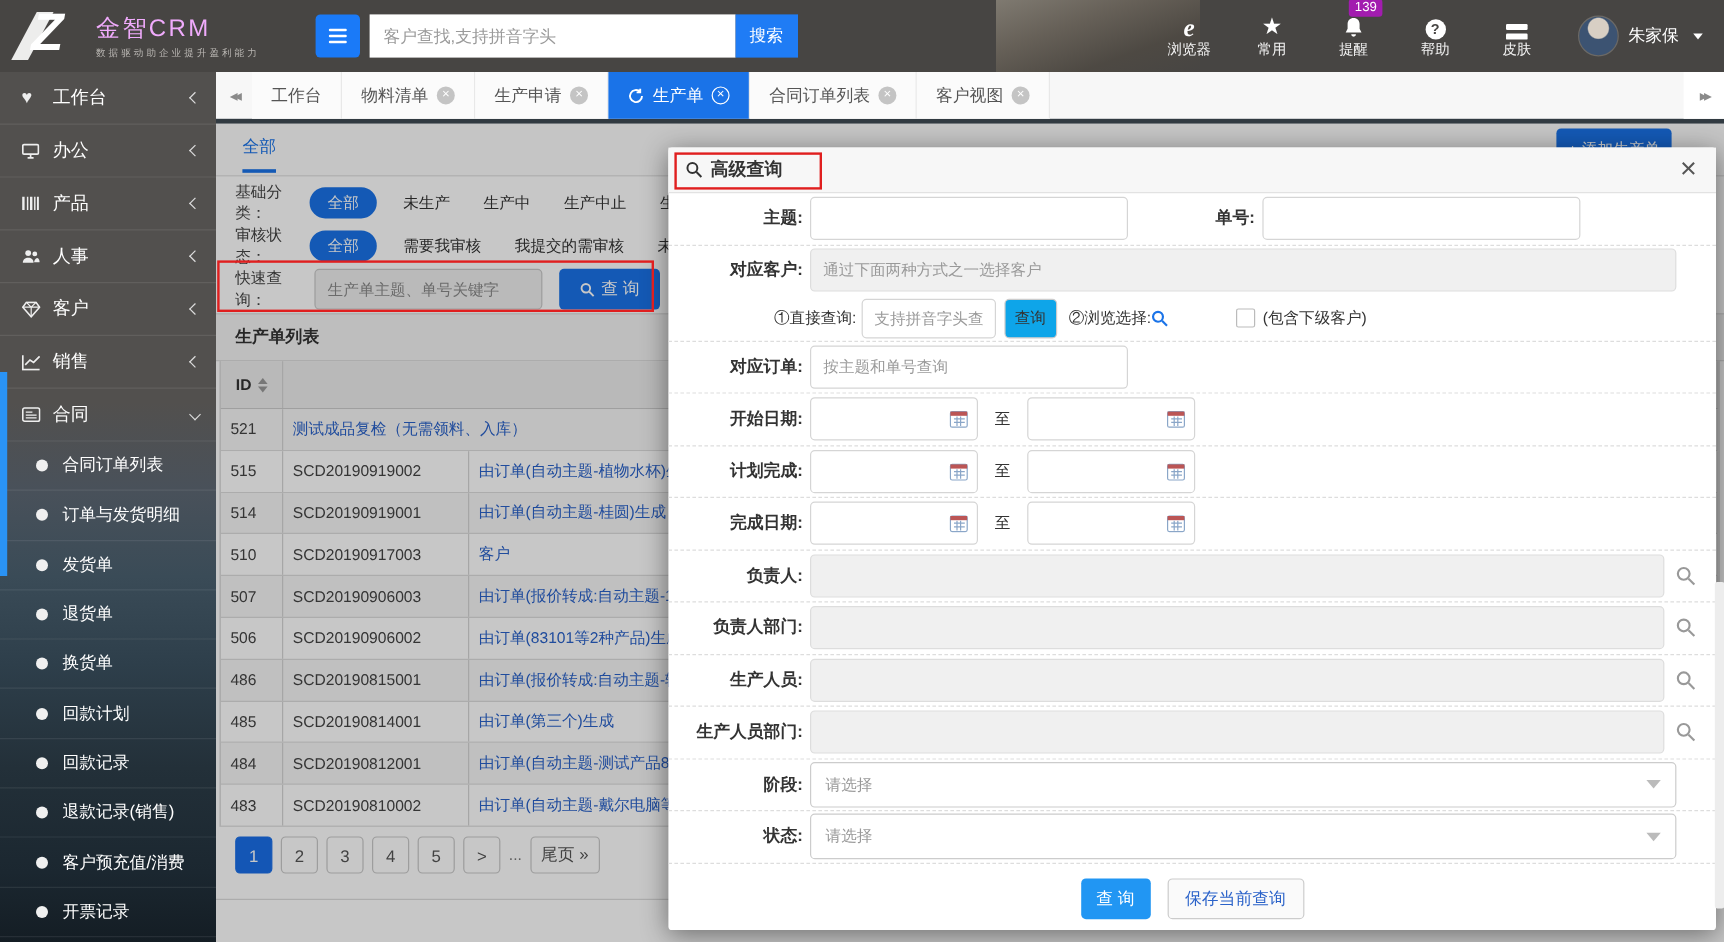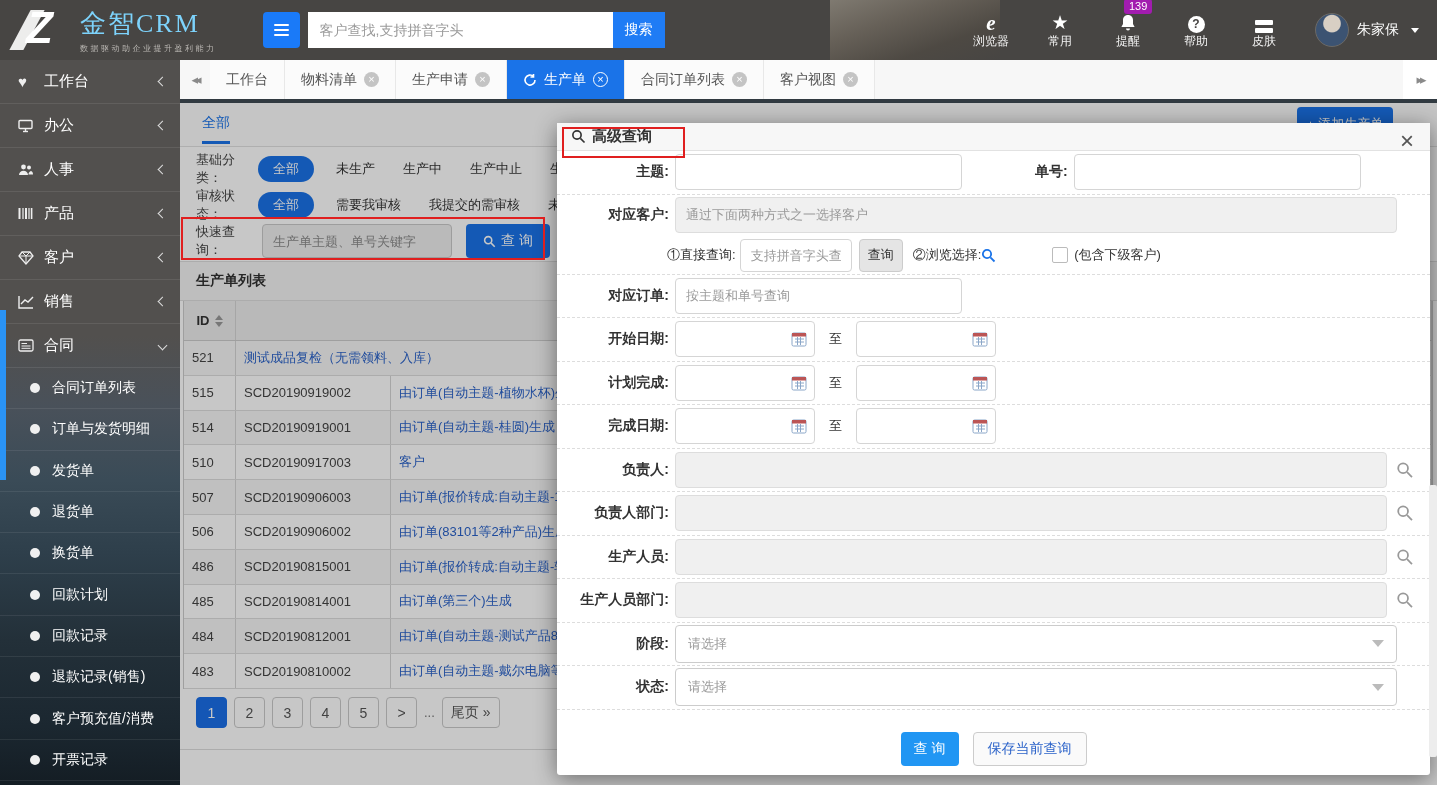--- a/index.html
+++ b/index.html
@@ -15,7 +15,7 @@
   .logo-mark span { position:absolute; left:4px; top:-4px; color:#fff; font-size:44px; font-weight:bold; font-style:italic; line-height:48px; }
   .logo-mark::before { content:""; position:absolute; left:-2px; top:2px; width:14px; height:40px; background:#fff; transform:skewX(-28deg); opacity:.9; }
   .logo-block { display:flex; flex-direction:column; }
-  .logo-text { color:#7dd3fc; font-size:26px; letter-spacing:2px;font-family:Liberation Serif, serif; }
+  .logo-text { color:#f0abfc; font-size:20px; letter-spacing:2px; }
   .logo-tag { color:#b9b6b2; font-size:8px; letter-spacing:2.5px; margin-top:2px; }
   .hamb { margin-left:46px; width:37px; height:36px; background:#1a7af8; border-radius:4px; display:flex; align-items:center; justify-content:center; flex-direction:column; gap:3px; cursor:pointer; }
   .hamb i { width:15px; height:2px; background:#fff; border-radius:1px; }

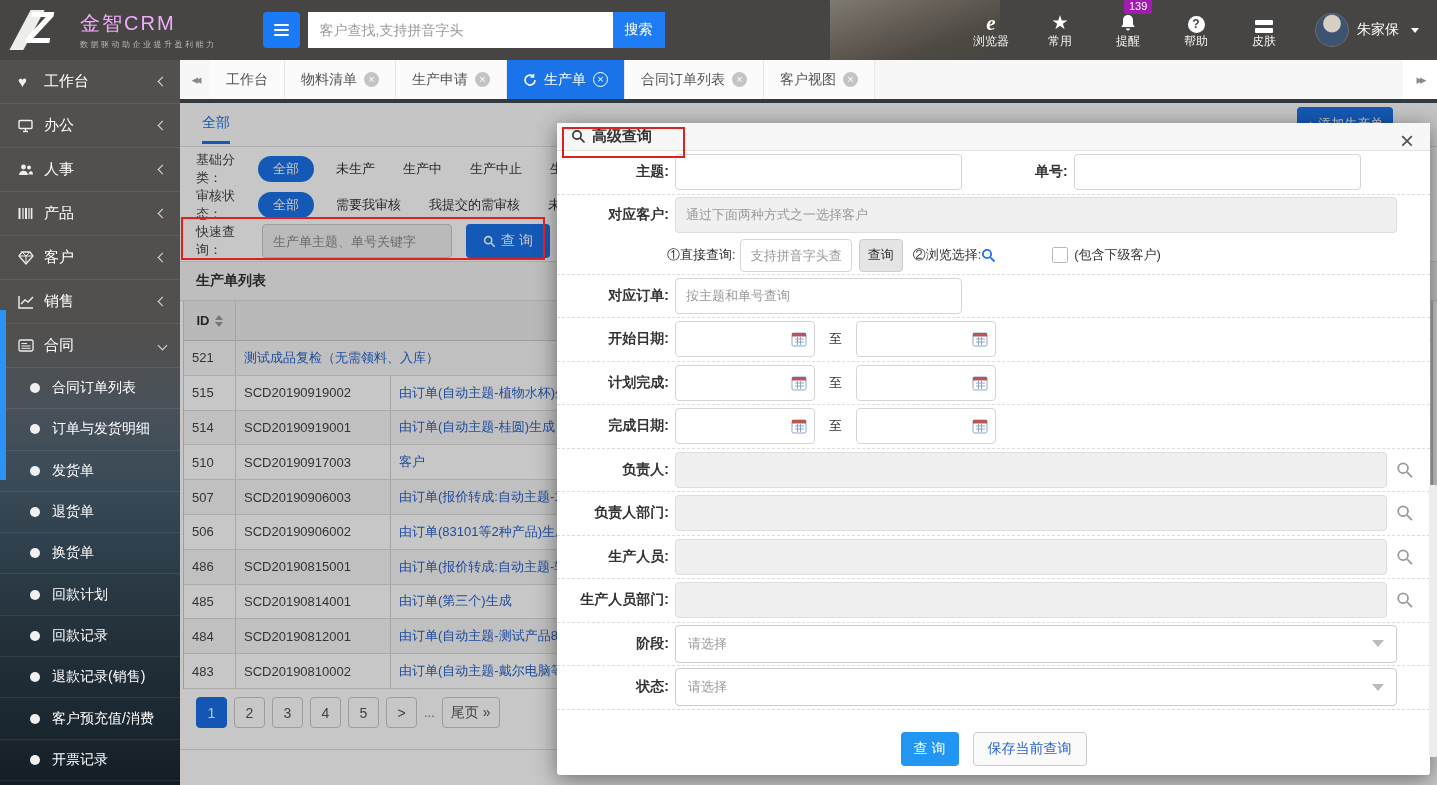--- a/index.html
+++ b/index.html
@@ -98,7 +98,7 @@
 
   
   .modal { position:absolute; left:557px; top:123px; width:873px; height:652px; background:#fff; border-radius:3px; box-shadow:0 4px 22px rgba(0,0,0,.45); z-index:100; display:flex; flex-direction:column; }
-  .mhead { height:28px; background:#f7f7f7; border-bottom:1px solid #e2e2e2; display:flex; align-items:center; padding:0 14px; position:relative; }
+  .mhead { height:38px; background:#f7f7f7; border-bottom:1px solid #e2e2e2; display:flex; align-items:center; padding:0 14px; position:relative; }
   .mtitle { display:flex; align-items:center; gap:6px; font-size:15px; font-weight:bold; color:#333; }
   .mclose { position:absolute; right:16px; top:4px; font-size:24px; color:#555; cursor:pointer; }
   .mbody { flex:1; padding:0 0 0 0; }

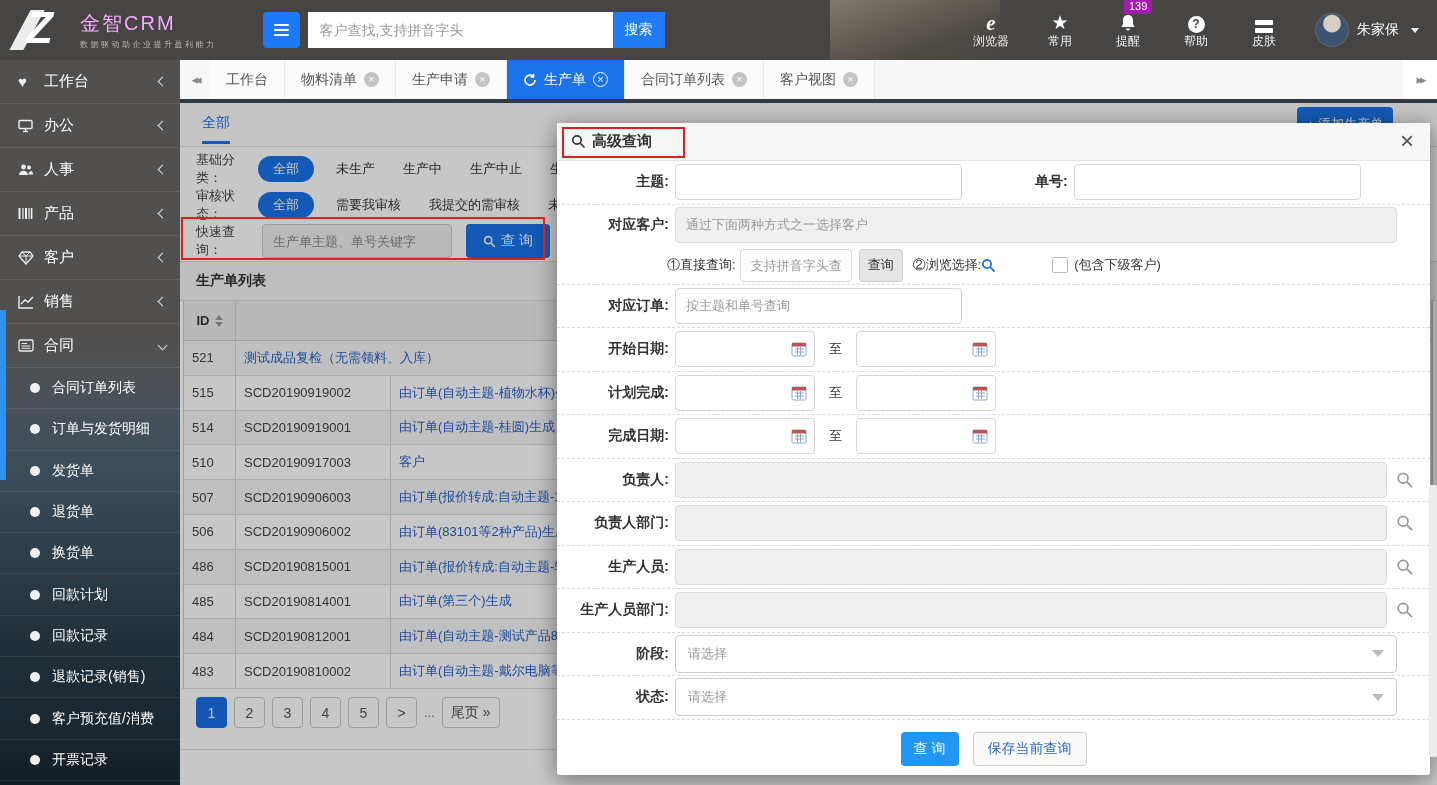--- a/index.html
+++ b/index.html
@@ -218,18 +218,6 @@
     </div>
     <div class="sitem">
       <span class="sic">
-          <svg width="16" height="14" viewBox="0 0 16 14">
-            <circle cx="5.5" cy="4" r="2.4" fill="#eee"></circle>
-            <circle cx="11" cy="4.6" r="2" fill="#eee"></circle>
-            <path d="M1 12c0-2.6 2-4.2 4.5-4.2S10 9.4 10 12z" fill="#eee"></path>
-            <path d="M10.4 11.6c.2-2 1.2-3.3 2.6-3.6 1.4.4 2 1.8 2 3.6z" fill="#eee"></path>
-          </svg>
-        </span>
-      <span class="slabel">人事</span>
-      <span class="chev left"></span>
-    </div>
-    <div class="sitem">
-      <span class="sic">
           <svg width="15" height="13" viewBox="0 0 15 13">
             <g stroke="#eee">
               <line x1="1.5" y1="1" x2="1.5" y2="12" stroke-width="2"></line>
@@ -241,6 +229,18 @@
           </svg>
         </span>
       <span class="slabel">产品</span>
+      <span class="chev left"></span>
+    </div>
+    <div class="sitem">
+      <span class="sic">
+          <svg width="16" height="14" viewBox="0 0 16 14">
+            <circle cx="5.5" cy="4" r="2.4" fill="#eee"></circle>
+            <circle cx="11" cy="4.6" r="2" fill="#eee"></circle>
+            <path d="M1 12c0-2.6 2-4.2 4.5-4.2S10 9.4 10 12z" fill="#eee"></path>
+            <path d="M10.4 11.6c.2-2 1.2-3.3 2.6-3.6 1.4.4 2 1.8 2 3.6z" fill="#eee"></path>
+          </svg>
+        </span>
+      <span class="slabel">人事</span>
       <span class="chev left"></span>
     </div>
     <div class="sitem">

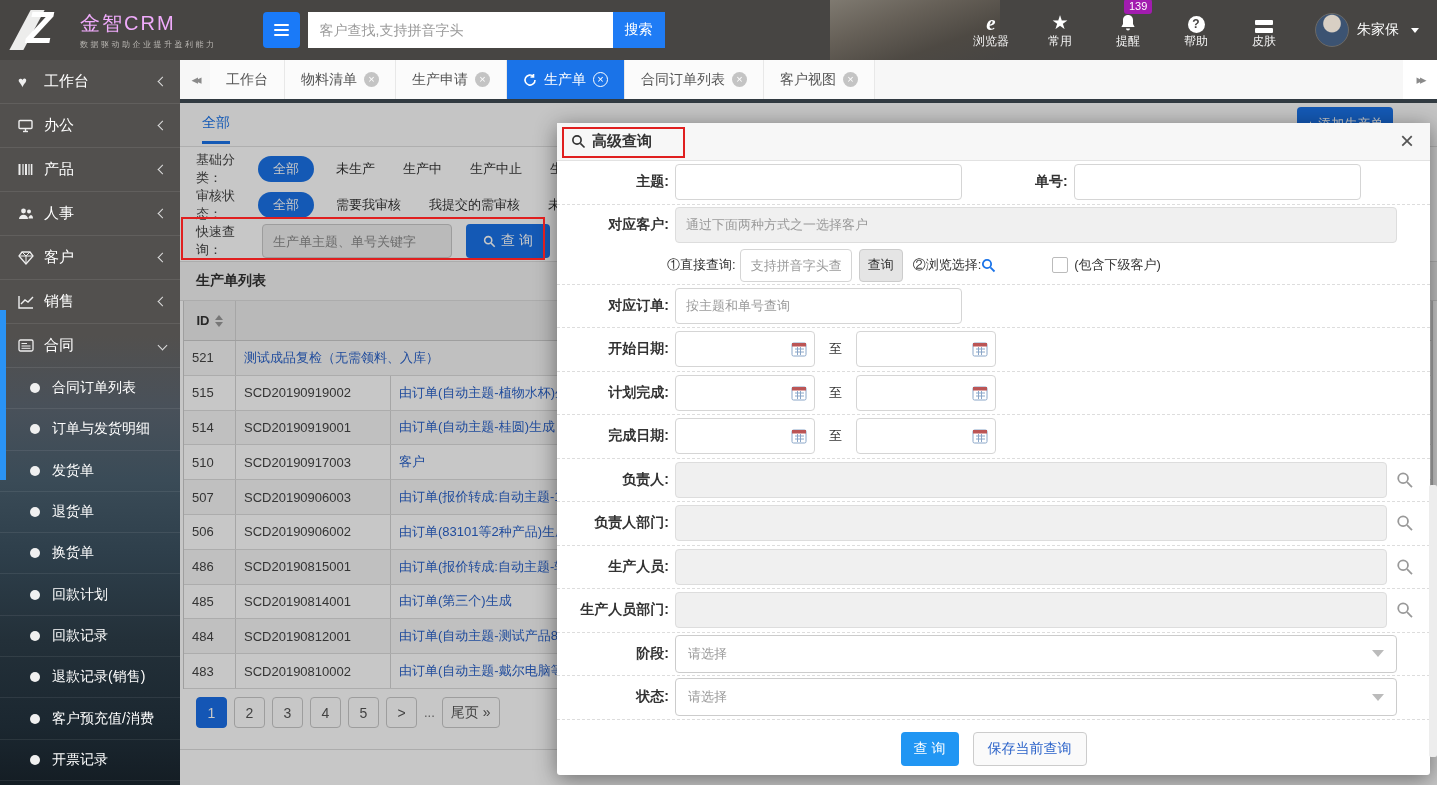--- a/index.html
+++ b/index.html
@@ -110,7 +110,7 @@
   .w287 { width:287px; }
   .lab2 { width:auto; margin-left:73px; }
   .ro { height:36px; background:#f0f0f0; border:1px solid #ddd; border-radius:4px; color:#999; font-size:13px; display:flex; align-items:center; padding:0 10px; width:722px; }
-  .subline { display:flex; align-items:center; margin-left:110px; font-size:13px; color:#333; }
+  .subline { display:flex; align-items:center; margin-left:88px; font-size:13px; color:#333; }
   .subline .inp { width:112px; height:33px; margin-left:4px; }
   .minibtn { height:33px; width:44px; margin-left:7px; background:#e5e5e5; border:1px solid #ccc; border-radius:4px; font-size:13px; color:#333; cursor:pointer; }
   .browse { margin-left:10px; display:flex; align-items:center; }

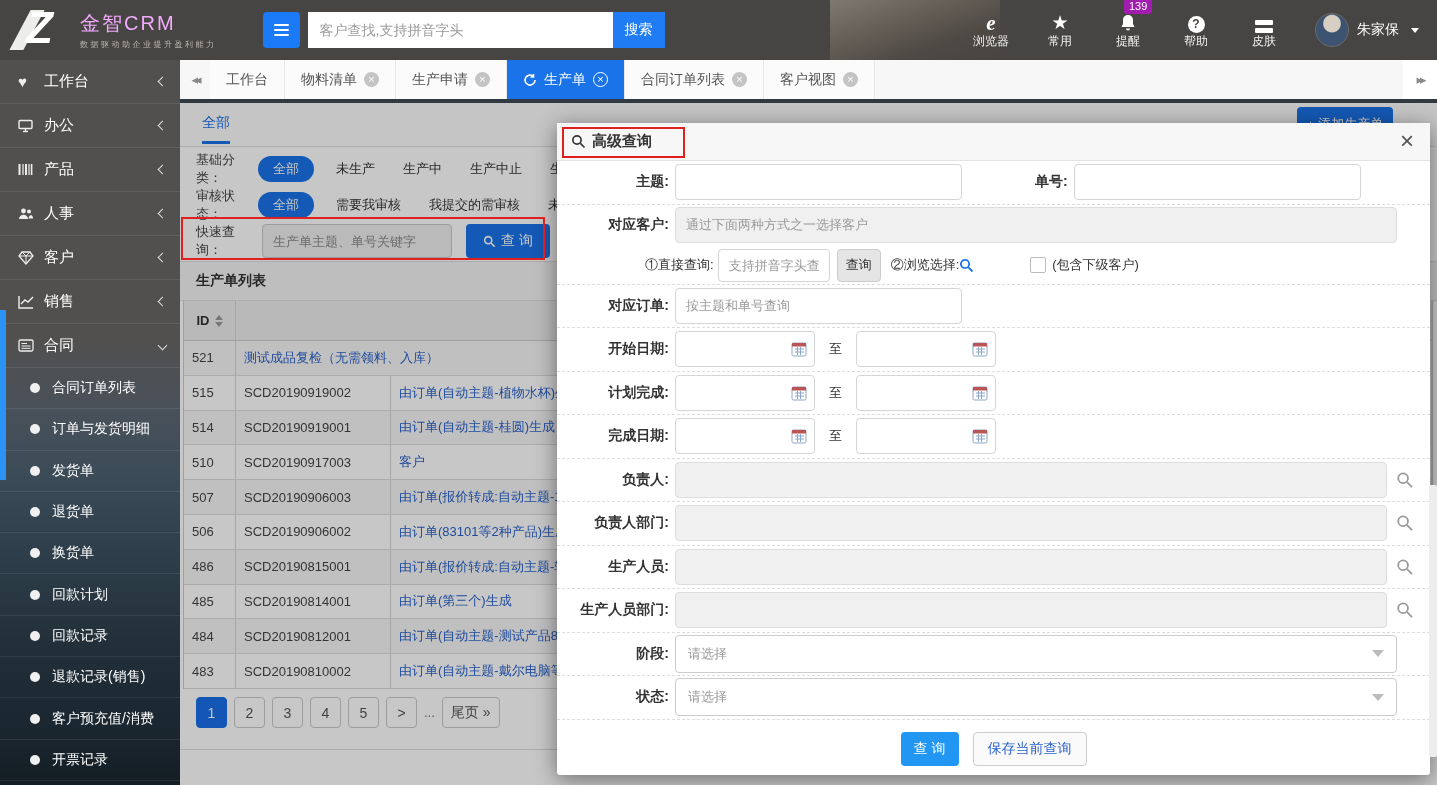--- a/index.html
+++ b/index.html
@@ -112,7 +112,7 @@
   .ro { height:36px; background:#f0f0f0; border:1px solid #ddd; border-radius:4px; color:#999; font-size:13px; display:flex; align-items:center; padding:0 10px; width:722px; }
   .subline { display:flex; align-items:center; margin-left:88px; font-size:13px; color:#333; }
   .subline .inp { width:112px; height:33px; margin-left:4px; }
-  .minibtn { height:33px; width:44px; margin-left:7px; background:#e5e5e5; border:1px solid #ccc; border-radius:4px; font-size:13px; color:#333; cursor:pointer; }
+  .minibtn { height:33px; width:44px; margin-left:7px; background:#0ea5e9; border:1px solid #ccc; border-radius:4px; font-size:13px; color:#333; cursor:pointer; }
   .browse { margin-left:10px; display:flex; align-items:center; }
   .cbx { width:16px; height:16px; border:1px solid #bbb; border-radius:2px; background:#fff; margin:0 6px 0 56px; cursor:pointer; }
   .dateinp { position:relative; width:140px; height:36px; border:1px solid #d5d5d5; border-radius:4px; background:#fff; cursor:text; }

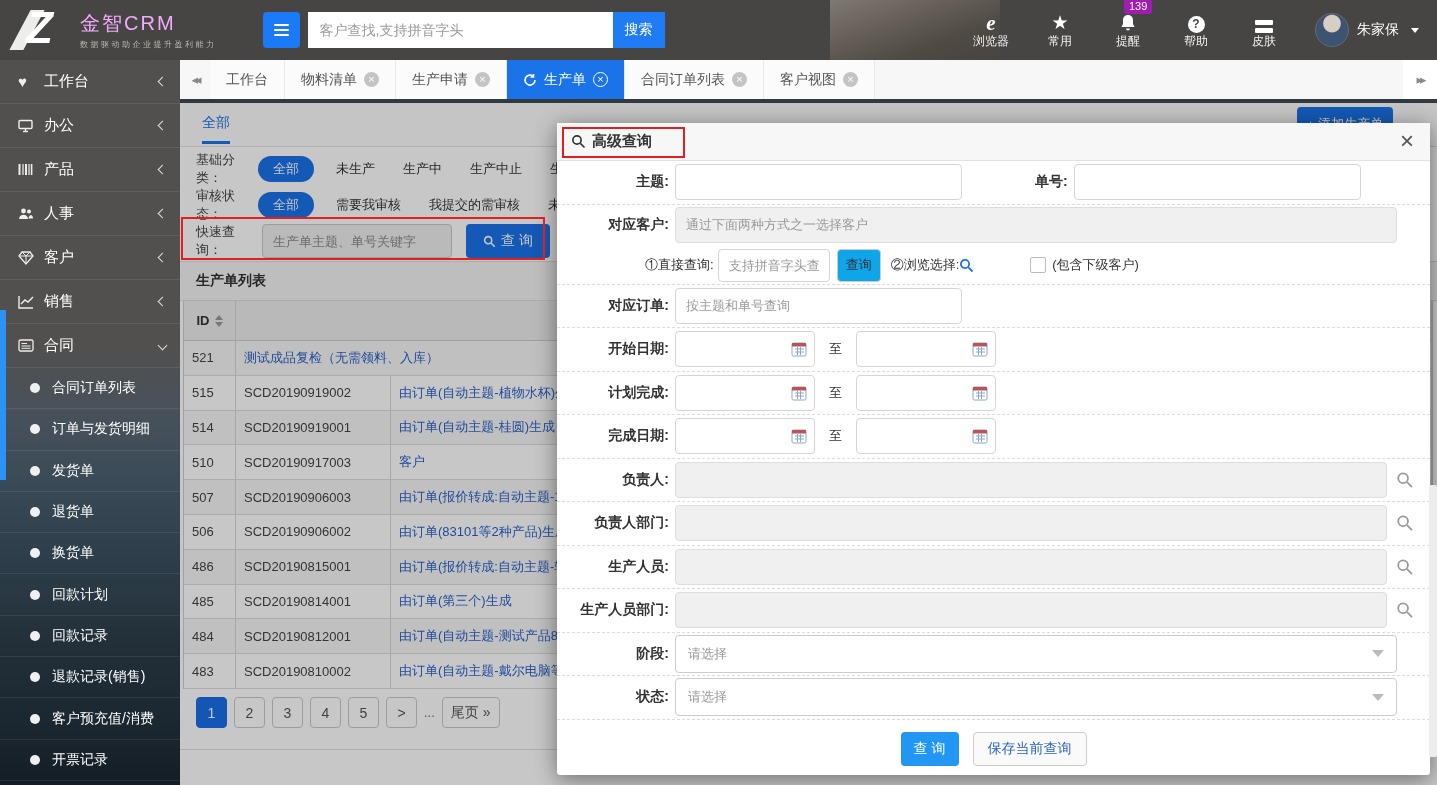--- a/index.html
+++ b/index.html
@@ -107,7 +107,7 @@
   .mlabel { width:112px; text-align:right; font-size:14px; color:#333; font-weight:bold; flex:none; margin-right:6px; }
   .inp { height:36px; border:1px solid #d5d5d5; border-radius:4px; padding:0 10px; font-size:13px; color:#333; outline:none; background:#fff; }
   .inp::placeholder { color:#9a9a9a; }
-  .w287 { width:287px; }
+  .w287 { width:265px; }
   .lab2 { width:auto; margin-left:73px; }
   .ro { height:36px; background:#f0f0f0; border:1px solid #ddd; border-radius:4px; color:#999; font-size:13px; display:flex; align-items:center; padding:0 10px; width:722px; }
   .subline { display:flex; align-items:center; margin-left:88px; font-size:13px; color:#333; }

